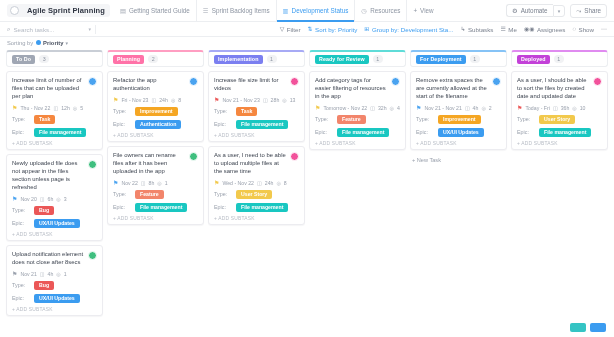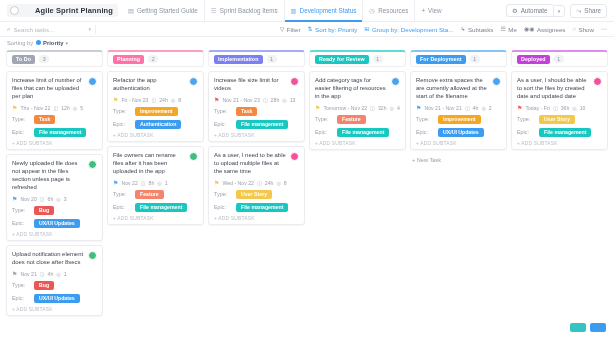--- a/index.html
+++ b/index.html
@@ -21,7 +21,7 @@
     background: #fff;
   }
   .proj {
-    display: flex; align-items: center; gap: 16px;
+    display: flex; align-items: center; gap: 8px;
     padding: 2px 5px 2px 3px;
     border-radius: 3px;
     background: #f4f5f7;

